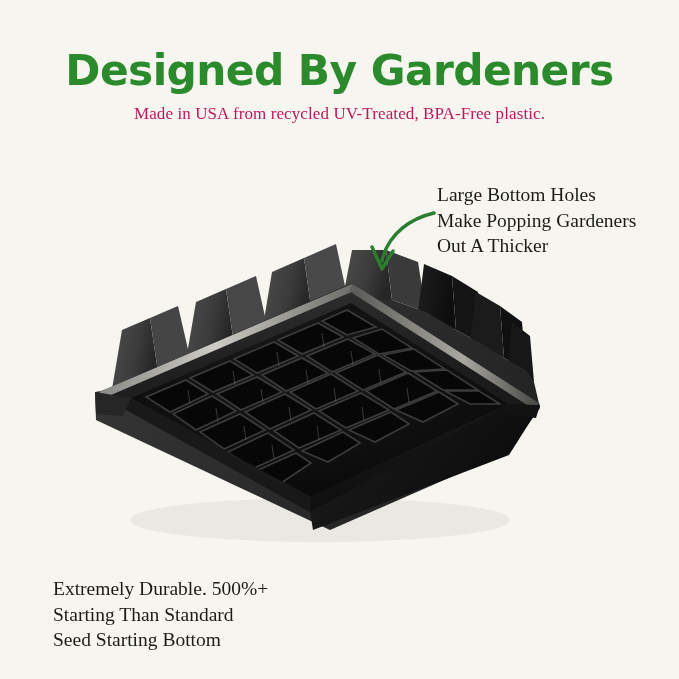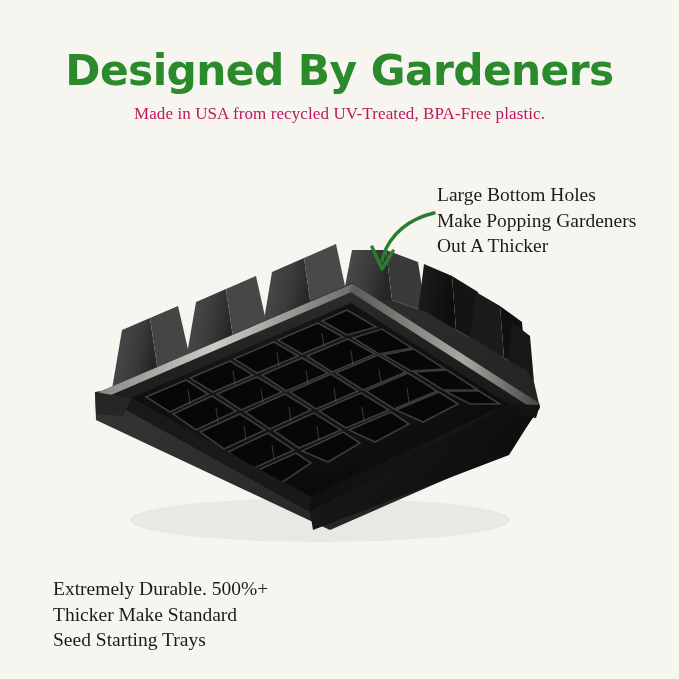--- a/index.html
+++ b/index.html
@@ -247,7 +247,7 @@
 
   <div id="callout-bottom" class="callout">
     <div>Extremely Durable. 500%+</div>
-    <div>Thicker Make Standard</div>
+    <div>Starting Than Standard</div>
     <div>Seed Starting Trays</div>
 
 </div>

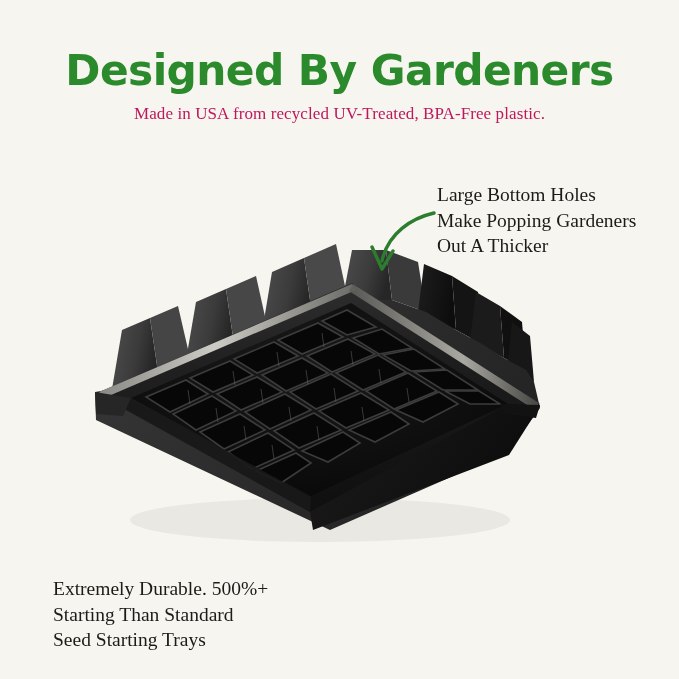--- a/index.html
+++ b/index.html
@@ -248,7 +248,7 @@
   <div id="callout-bottom" class="callout">
     <div>Extremely Durable. 500%+</div>
     <div>Starting Than Standard</div>
-    <div>Seed Starting Trays</div>
+    <div>Seed Starting Bottom</div>
 
 </div>
 

